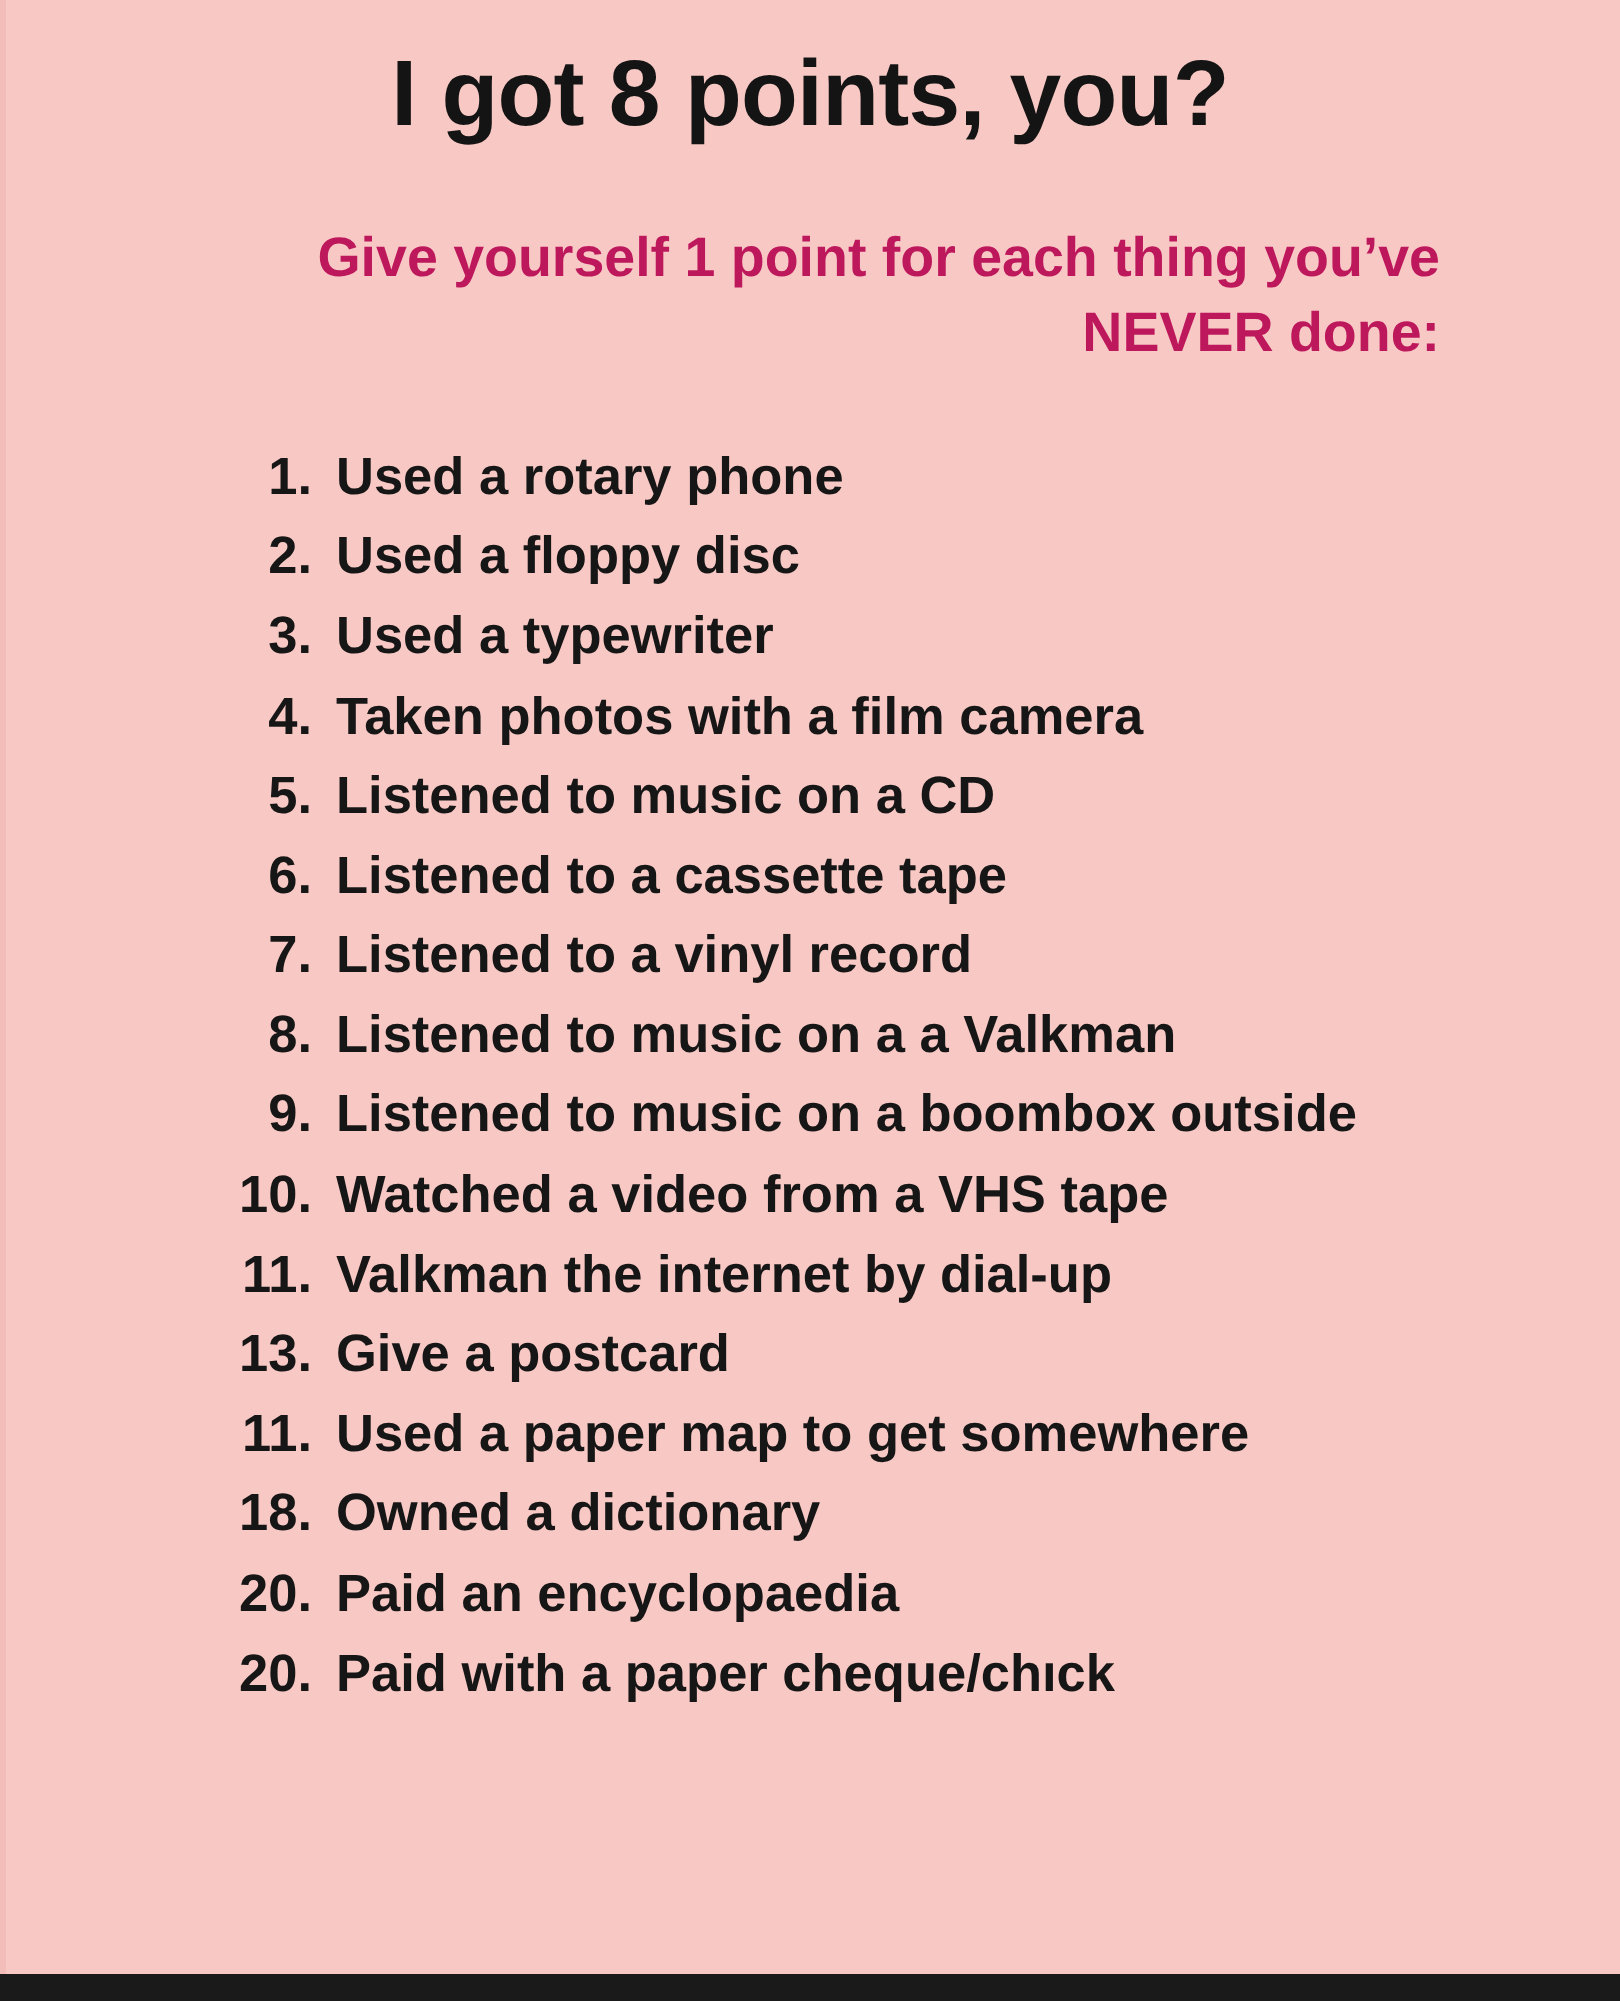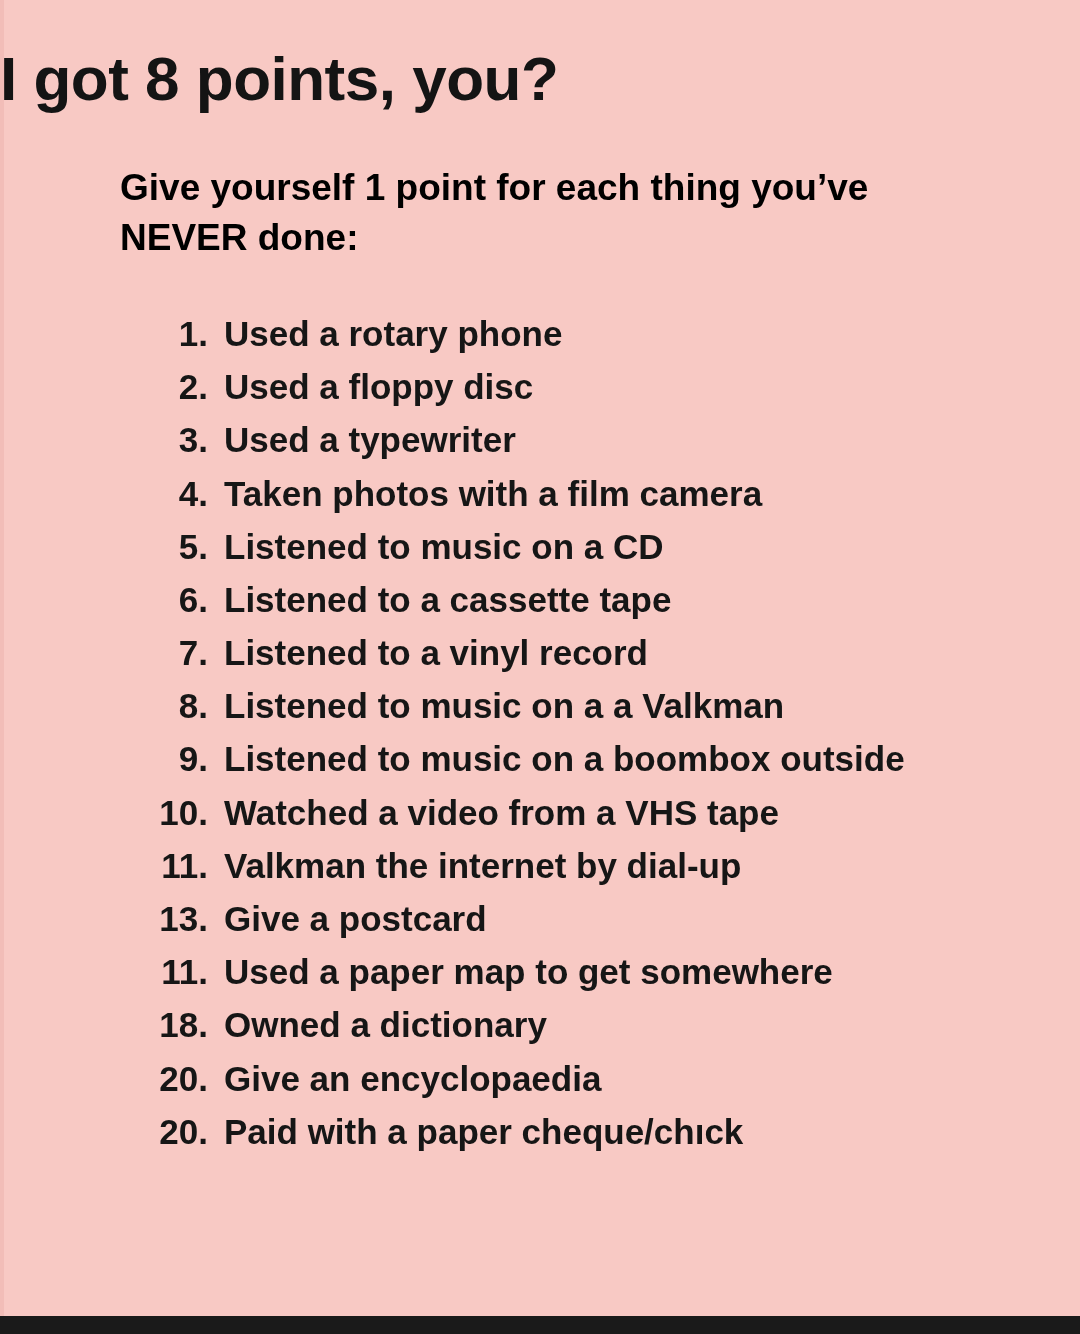--- a/index.html
+++ b/index.html
@@ -23,11 +23,12 @@
     flex-direction: column;
   }
   .title {
+    text-align: center;
     font-size: 62px;
     font-weight: bold;
     color: #141414;
     letter-spacing: -0.5px;
-    margin-top: 46px;
+    margin-top: 30px;
     line-height: 1.05;
   }
   .subtitle {

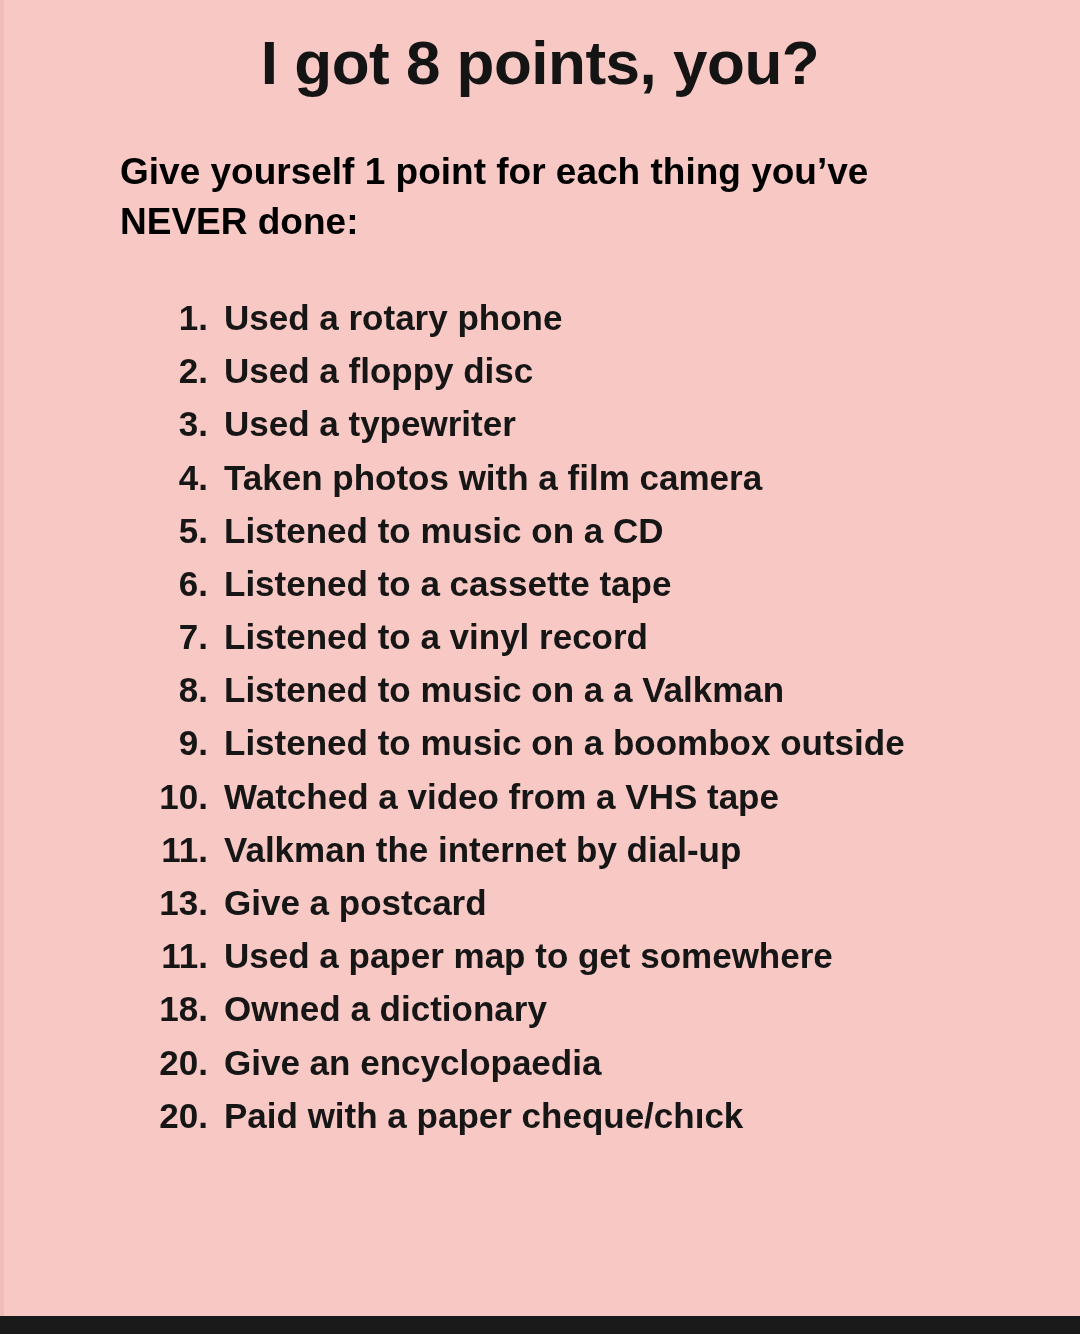--- a/index.html
+++ b/index.html
@@ -32,10 +32,10 @@
     line-height: 1.05;
   }
   .subtitle {
-    text-align: left;
+    text-align: right;
     font-size: 37px;
     font-weight: bold;
-    color: #000000;
+    color: #be185d;
     line-height: 1.35;
     margin-top: 52px;
     padding: 0 120px;

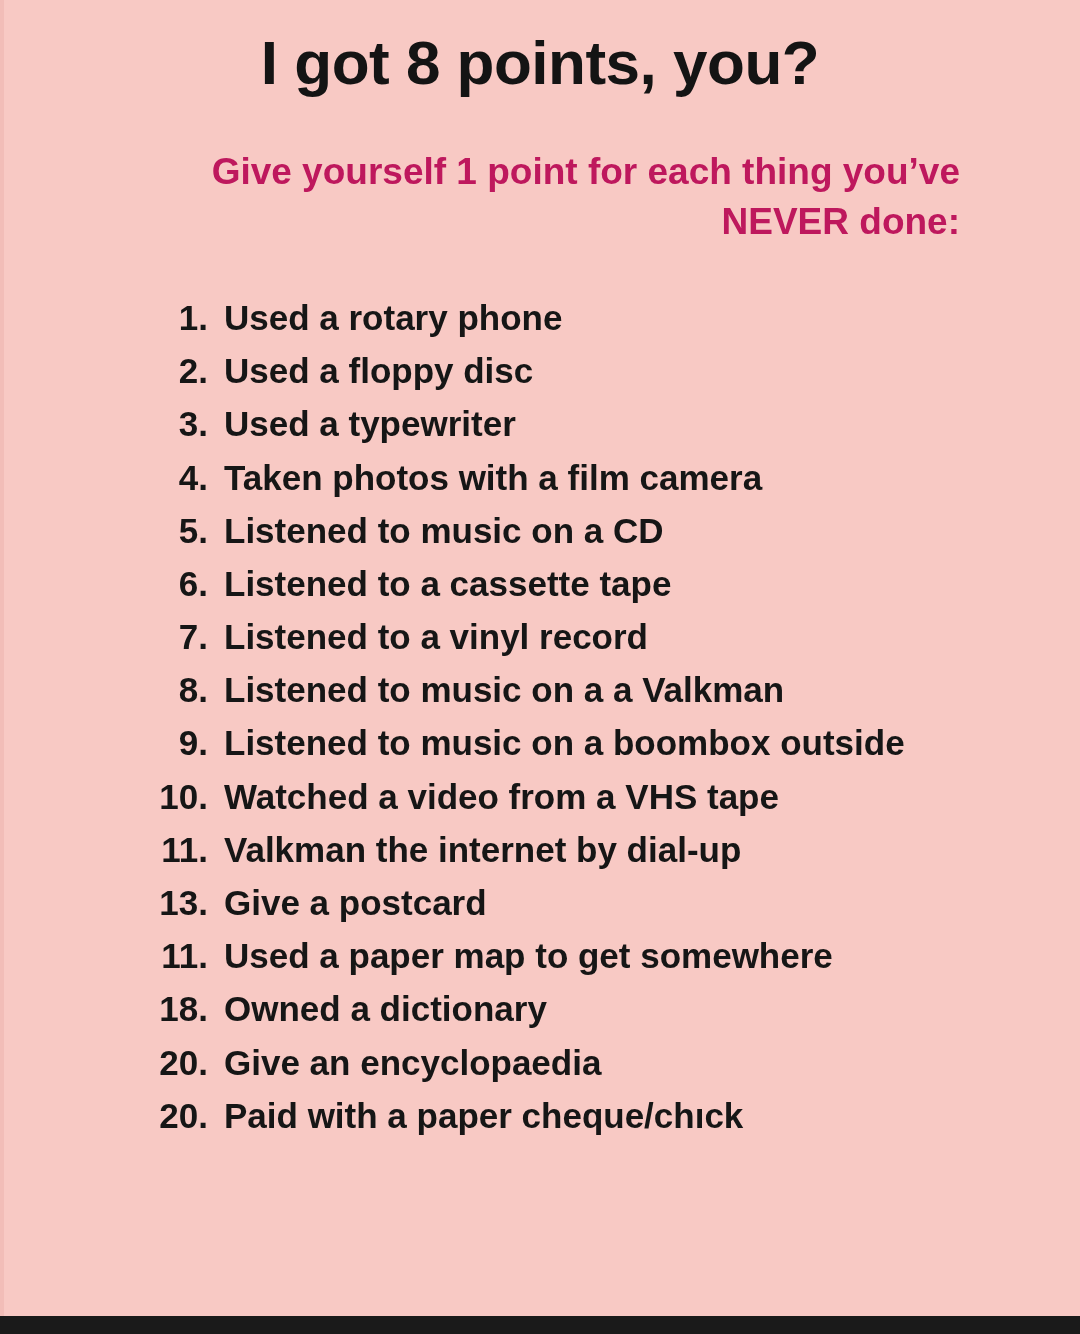--- a/index.html
+++ b/index.html
@@ -149,7 +149,7 @@
     </div>
     <div class="list-item">
       <span class="num">20.</span>
-      <span class="txt">Give an encyclopaedia</span>
+      <span class="txt">Paid an encyclopaedia</span>
     </div>
     <div class="list-item">
       <span class="num">20.</span>

